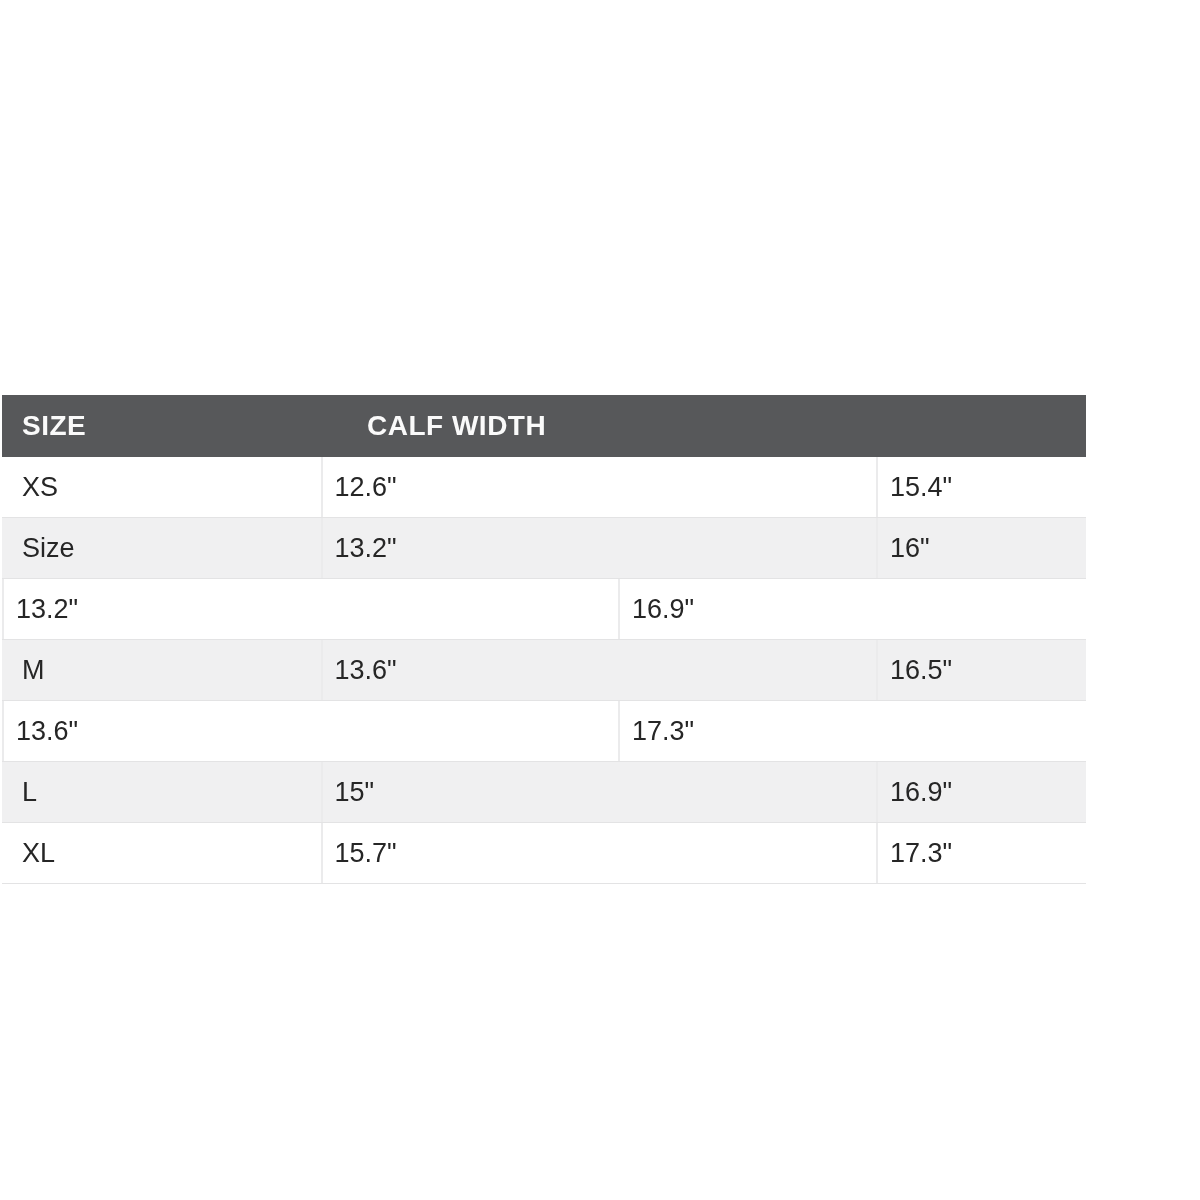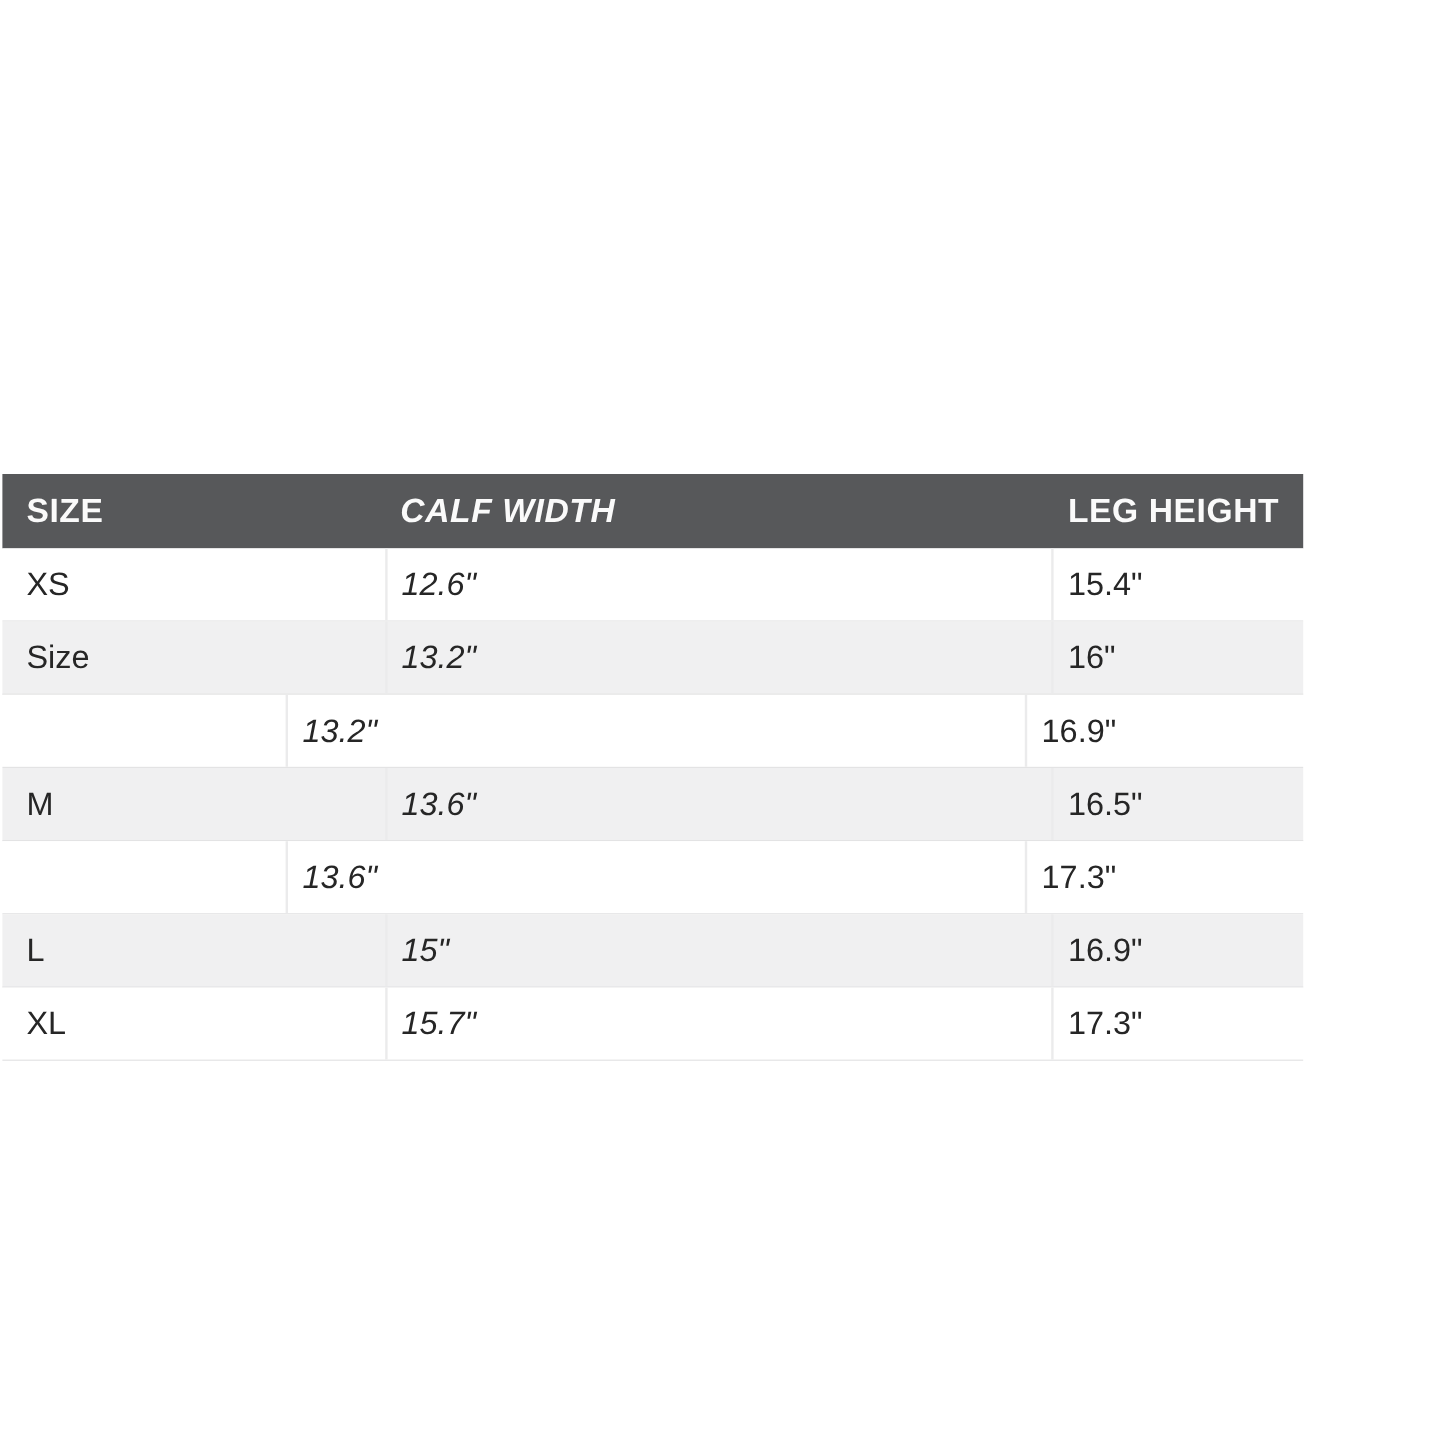--- a/index.html
+++ b/index.html
@@ -53,7 +53,7 @@
     height: 100%;
   }
   .c1 { width: 352px; padding-left: 20px; }
-  .c2 { width: 616px; padding-left: 13px; font-style: italic; }
+  .c2 { width: 616px; padding-left: 13px; }
   .c3 { width: 232px; padding-left: 14px; }
   .td.c2, .td.c3 {
     border-left: 2px solid var(--column-divider, #ebebec);

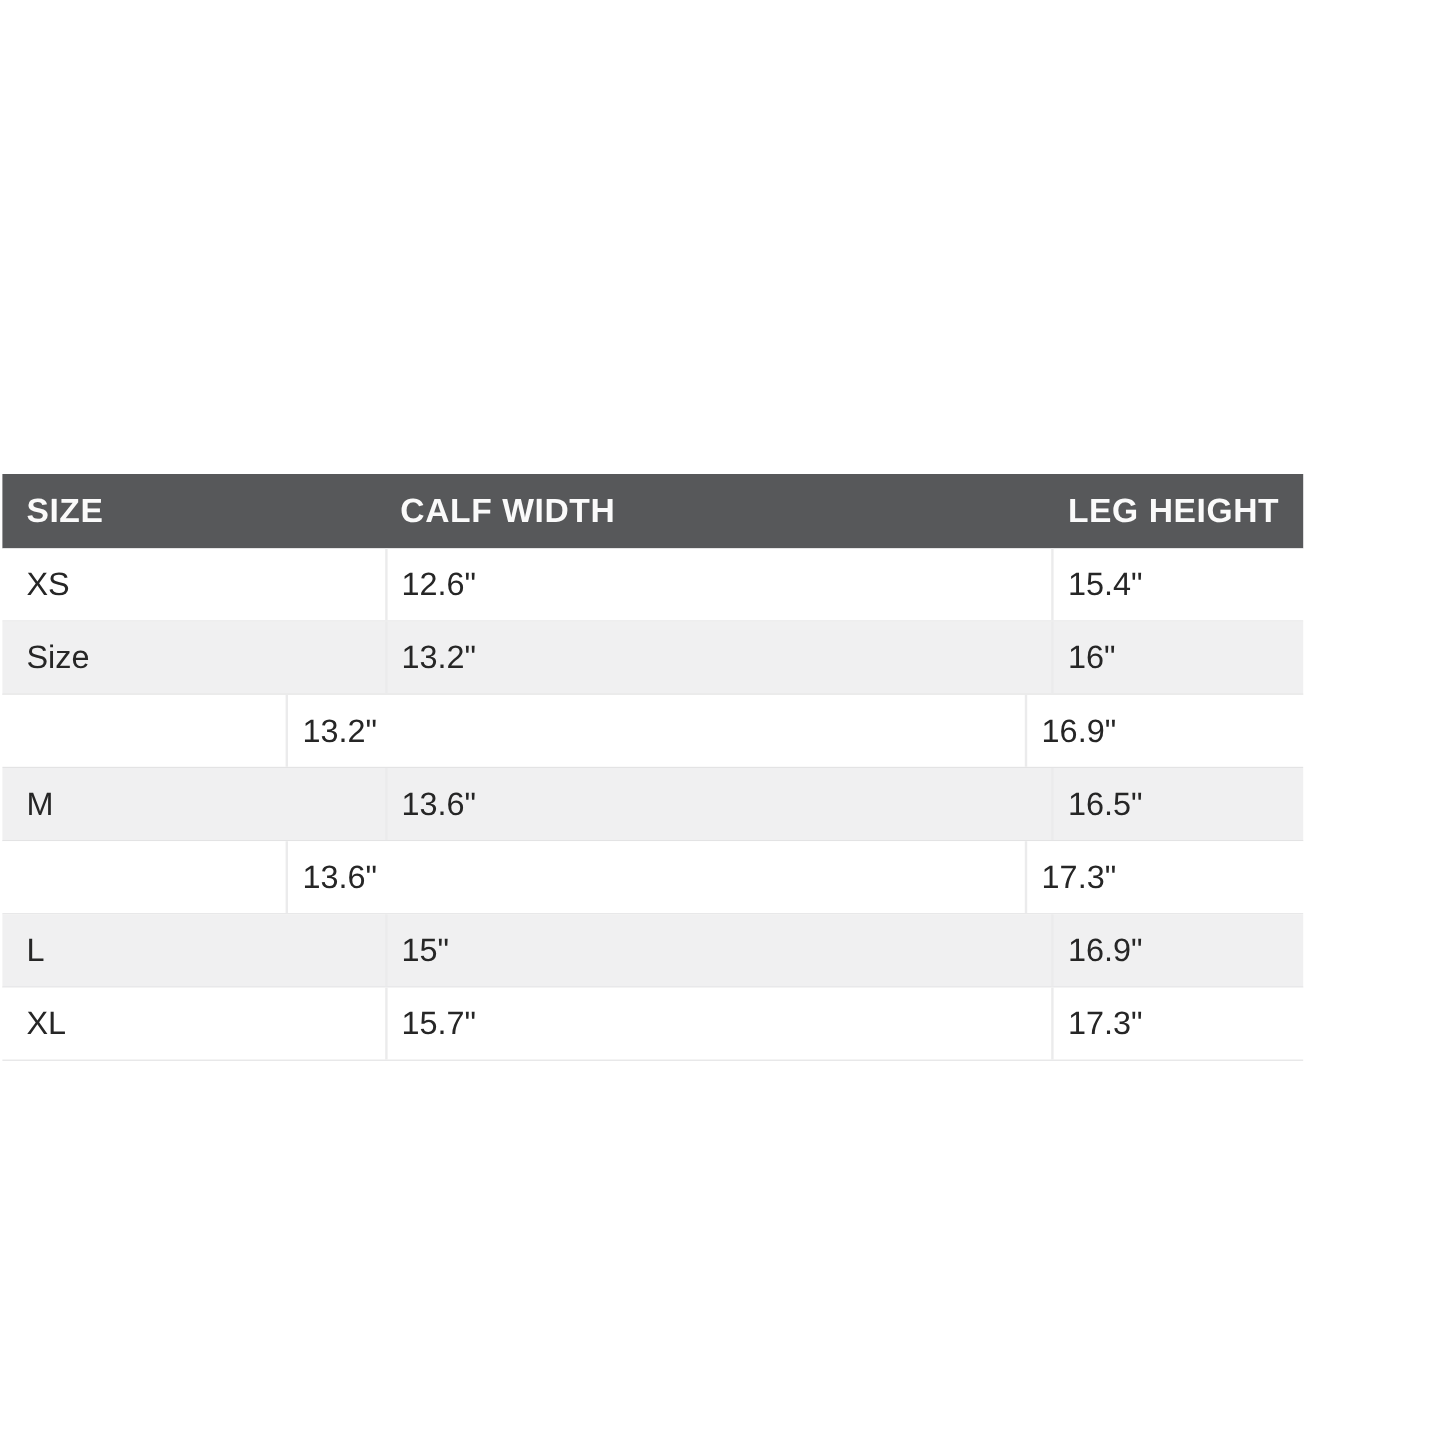--- a/index.html
+++ b/index.html
@@ -67,7 +67,6 @@
   <div class="thead">
     <div class="th c1">SIZE</div>
     <div class="th c2">CALF WIDTH</div>
-    <div class="th c3">LEG HEIGHT</div>
   </div>
   <div class="tbody" id="table-body">
       <div class="tr">

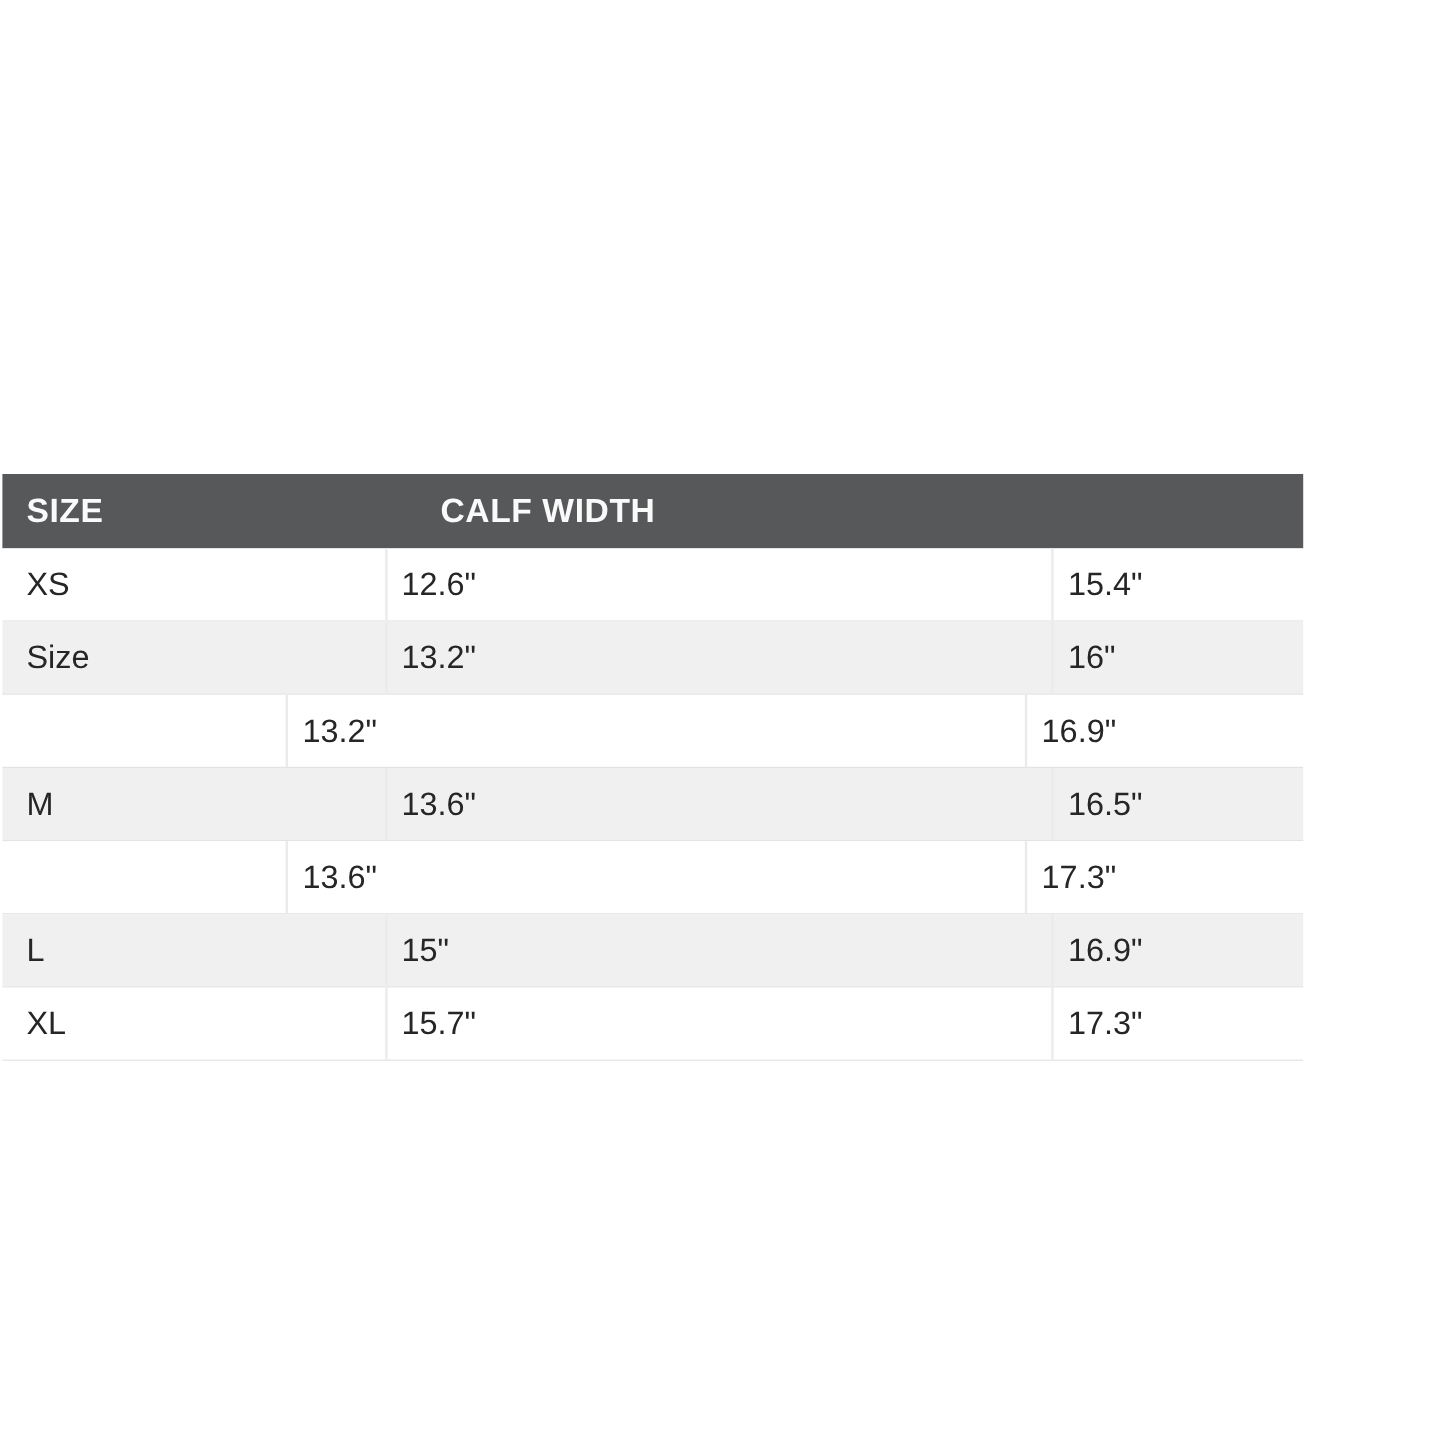--- a/index.html
+++ b/index.html
@@ -39,7 +39,6 @@
     height: 60px;
     background: var(--row-bg, #ffffff);
     border-bottom: 1px solid var(--row-border, #e3e3e4);
-    justify-content: flex-end;
   }
   .tr.alt {
     background: var(--row-alt-bg, #f0f0f1);

